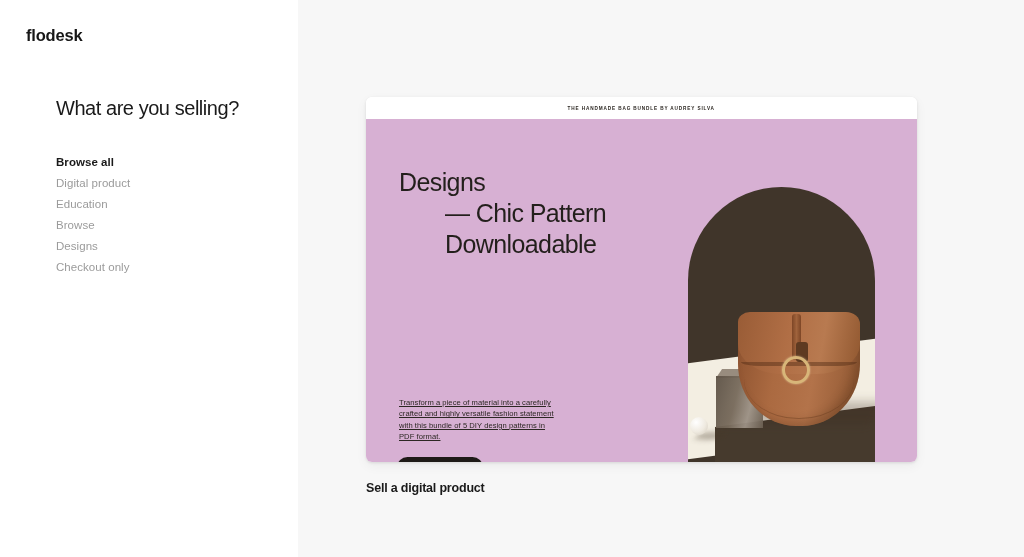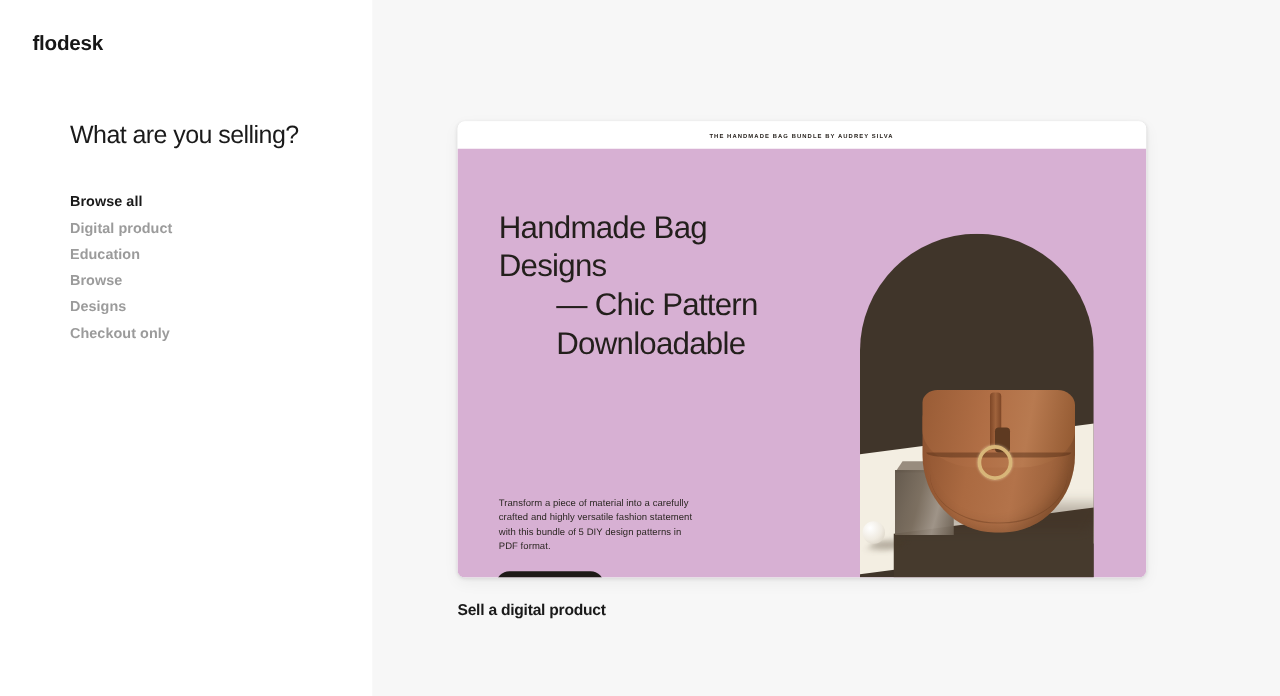--- a/index.html
+++ b/index.html
@@ -74,7 +74,6 @@
     letter-spacing: 0.05px;
     cursor: pointer;
     white-space: nowrap;
-    font-weight: bold;
   }
   .nav-item.is-active {
     color: #1a1a1a;

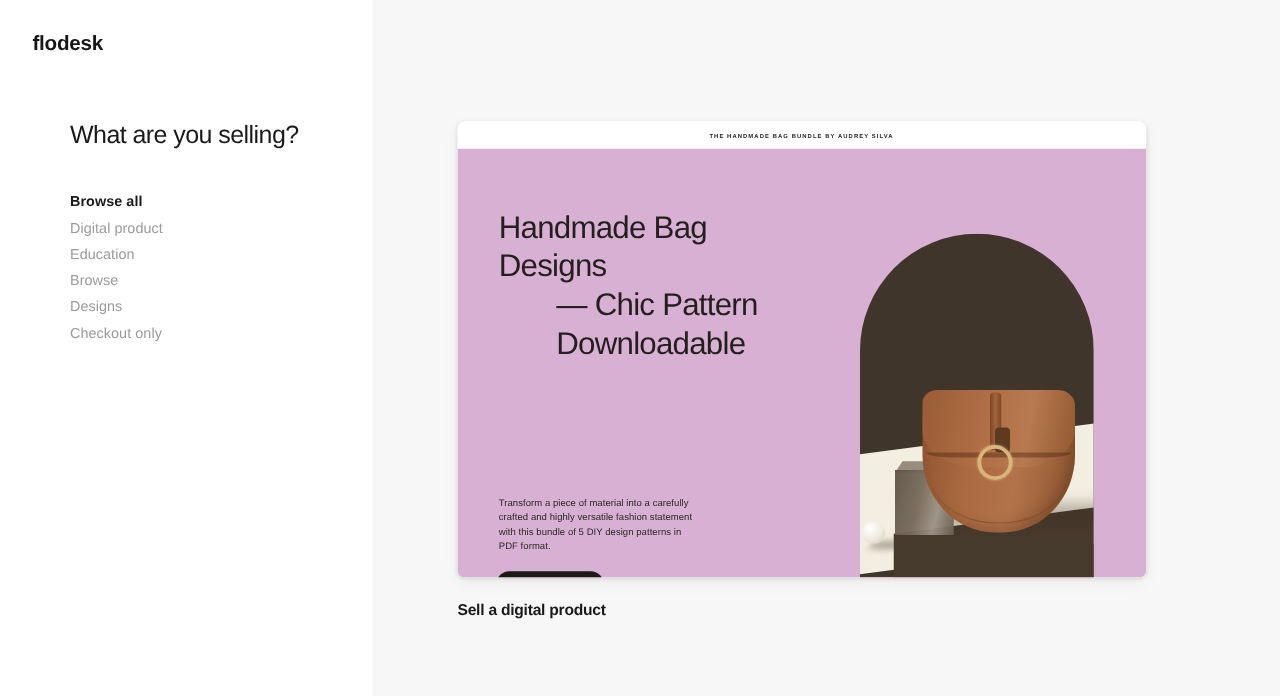--- a/index.html
+++ b/index.html
@@ -413,7 +413,6 @@
           </div>
 
           <h2 class="headline">
-            <span class="ln">Handmade Bag</span>
             <span class="ln">Designs</span>
             <span class="ln-indent">— Chic Pattern</span>
             <span class="ln-indent">Downloadable</span>

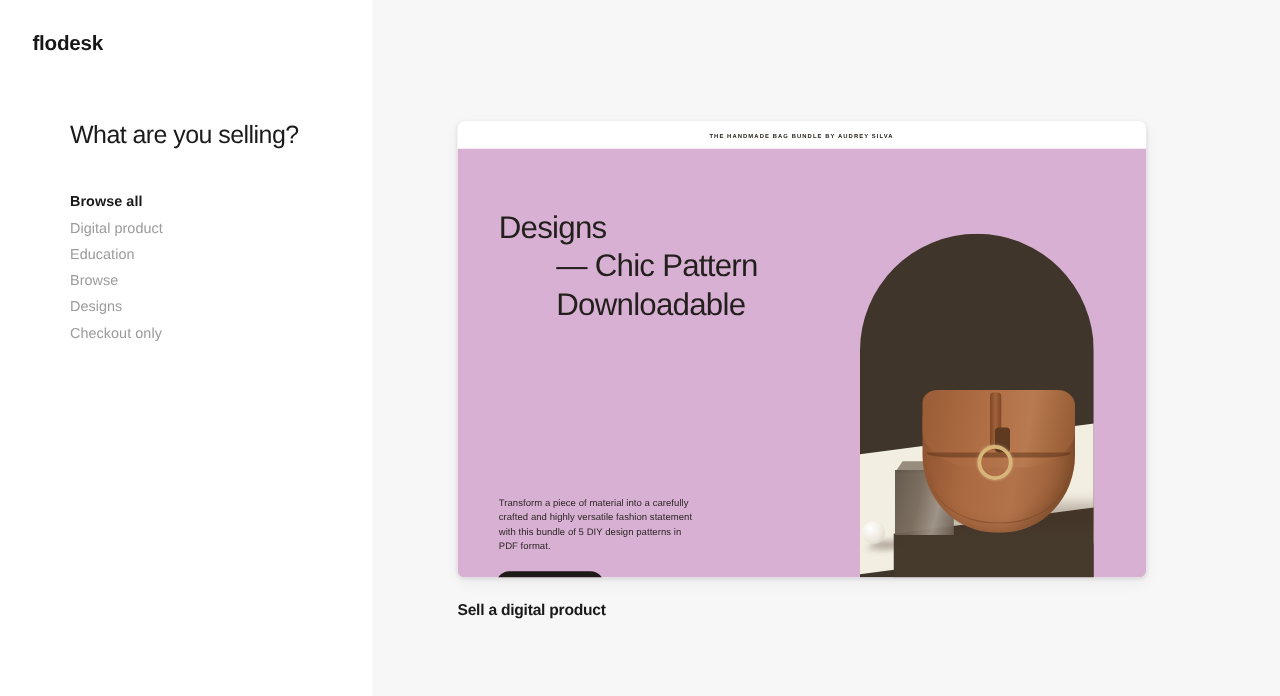--- a/index.html
+++ b/index.html
@@ -323,6 +323,7 @@
     color: #2c2723;
     letter-spacing: 0.05px;
     margin: 0;
+    text-decoration: underline;
   }
 
   .cta {

